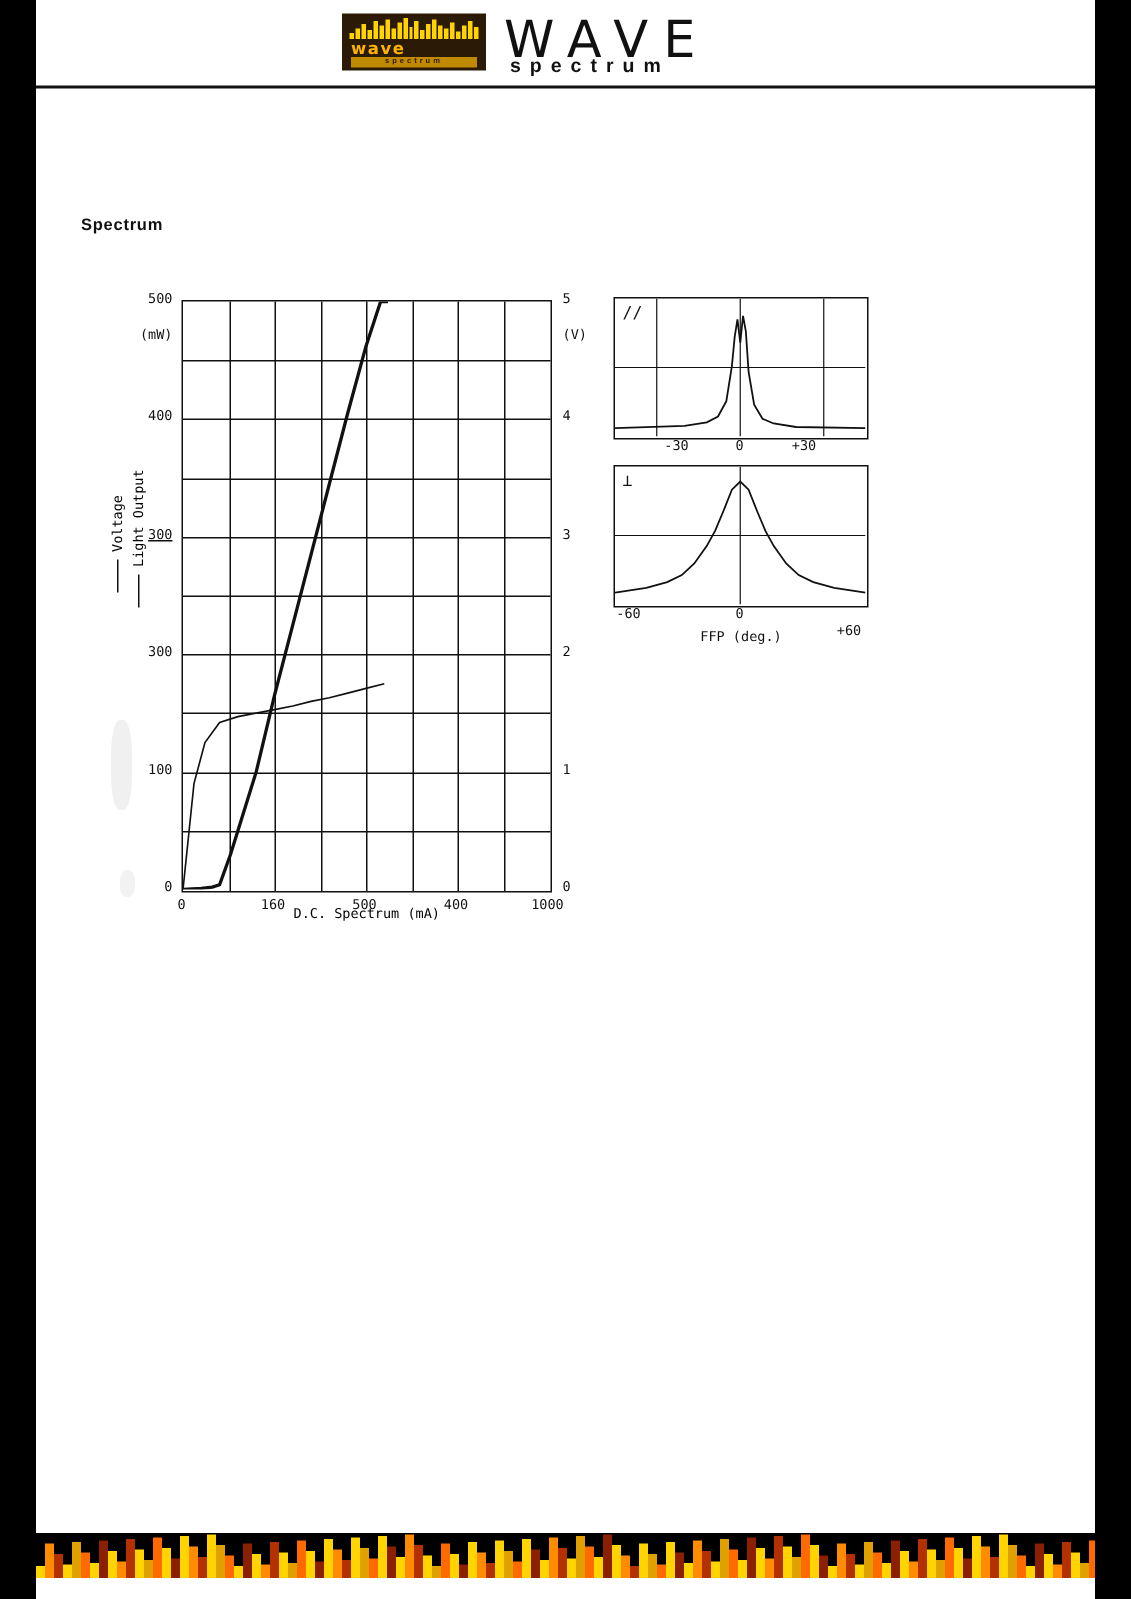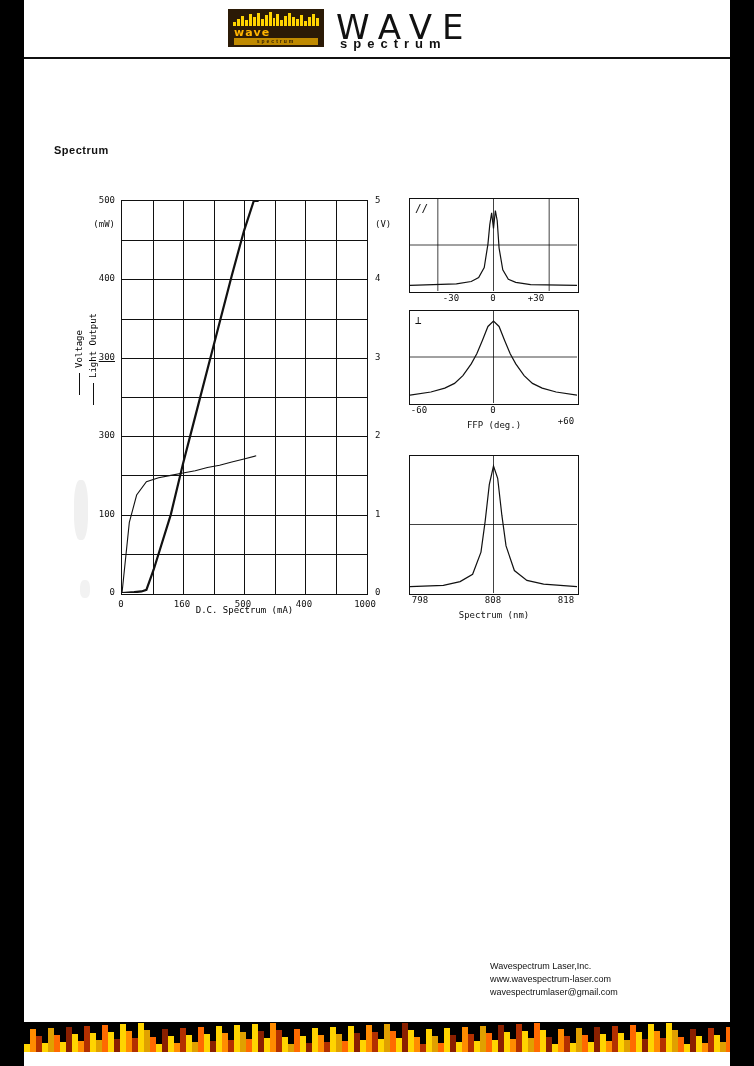--- a/index.html
+++ b/index.html
@@ -195,19 +195,6 @@
       <div class="cap" style="top:110px;">FFP (deg.)</div>
     </div>
 
-    <div class="spec">
-      <div class="box">
-        <svg id="spec-svg" width="167" height="137" viewBox="0 0 167 137" style="position:absolute;left:0;top:0;">
-            <line x1="83.5" x2="83.5" y1="0" y2="137" stroke="#111" stroke-width="0.8"></line>
-            <line y1="68.5" y2="68.5" x1="0" x2="167" stroke="#111" stroke-width="0.8"></line>
-            <polyline points="0,130.54 33.4,129.31 50.1,125.62 62.625,118.24 70.975,96.1 75.15,65.35 79.325,28.450000000000003 83.5,10 87.675,22.299999999999997 91.85000000000001,59.2 96.02499999999999,89.95 104.375,114.55 116.89999999999999,124.39 133.6,128.08 167,130.54" fill="none" stroke="#111" stroke-width="1.2"></polyline>
-          </svg>
-      </div>
-      <div class="small-tick" style="left:11px;top:140px;">798</div>
-      <div class="small-tick" style="left:84px;top:140px;">808</div>
-      <div class="small-tick" style="left:157px;top:140px;">818</div>
-      <div class="cap" style="top:155px;">Spectrum (nm)</div>
-    </div>
 
   </div>
 

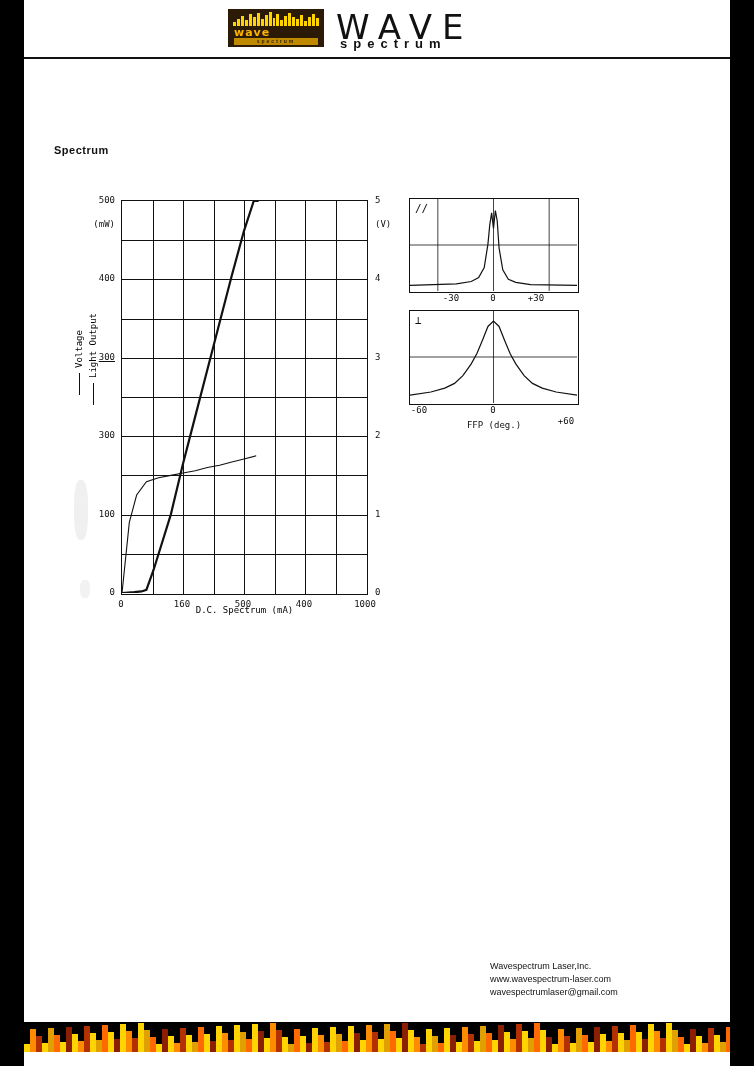--- a/index.html
+++ b/index.html
@@ -198,11 +198,6 @@
 
   </div>
 
-  <div class="footer">
-    <div>Wavespectrum Laser,Inc.</div>
-    <div>www.wavespectrum-laser.com</div>
-    <div>wavespectrumlaser@gmail.com</div>
-  </div>
 </div>
 
 <div class="bottom-bar" id="bottom-bar">

